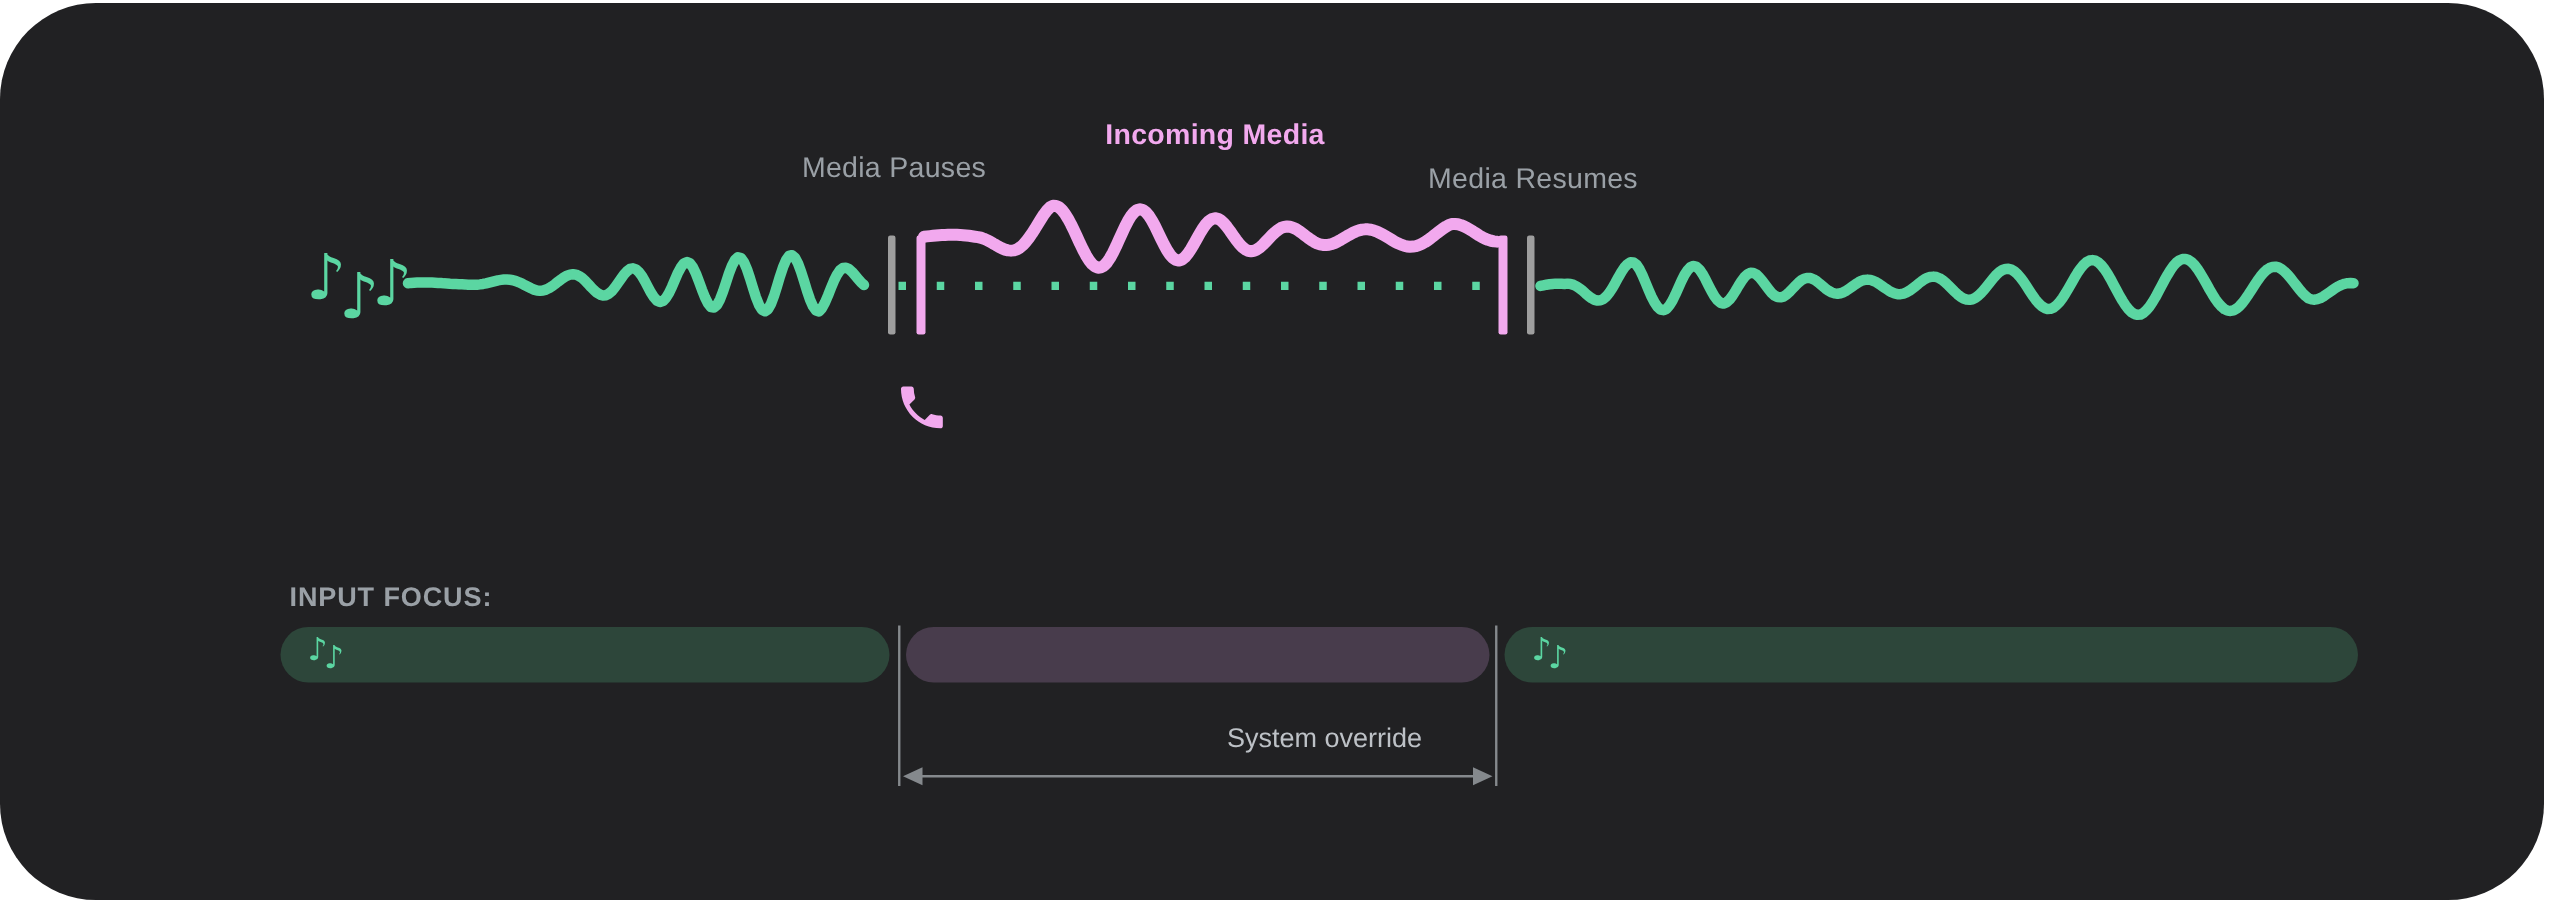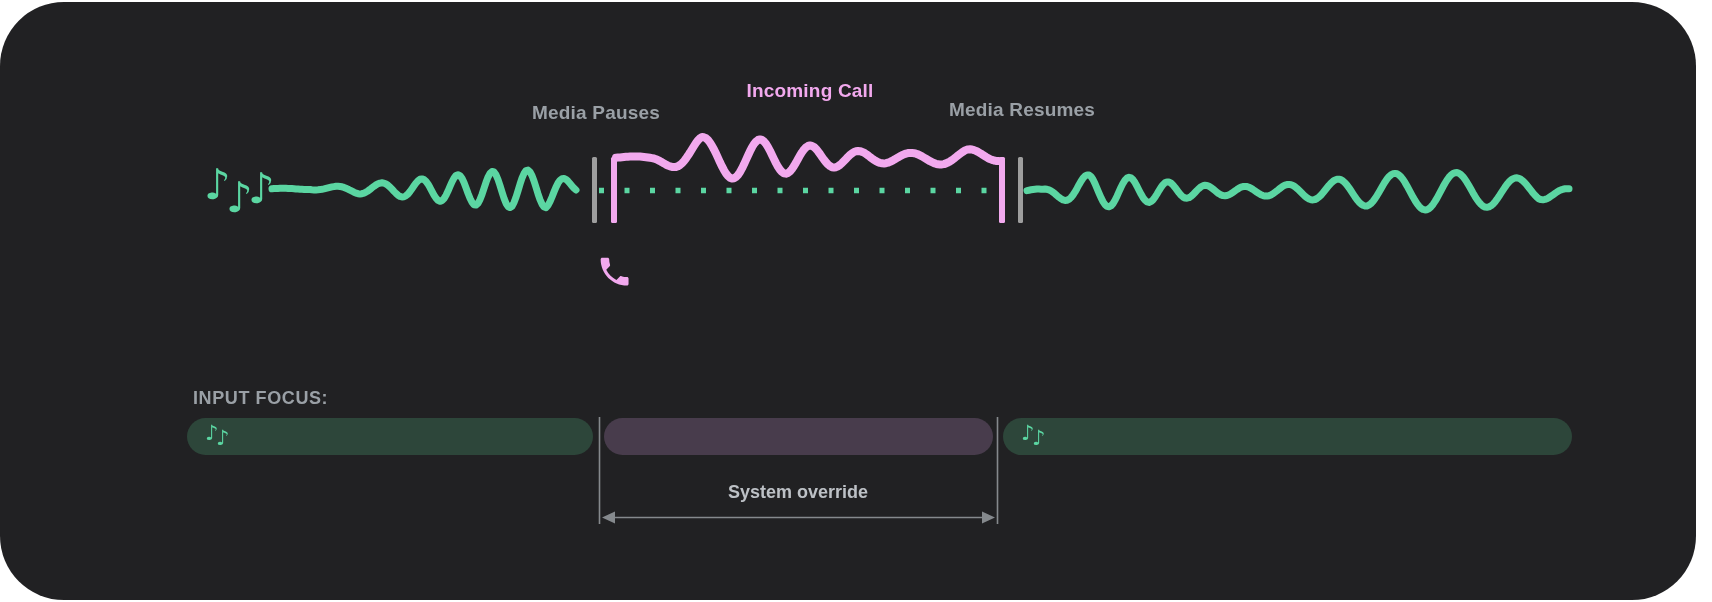--- a/index.html
+++ b/index.html
@@ -53,7 +53,7 @@
 <div class="panel">
 
   <div class="t-label lbl-pauses">Media Pauses</div>
-  <div class="t-label lbl-incoming">Incoming Call</div>
+  <div class="t-label lbl-incoming">Incoming Media</div>
   <div class="t-label lbl-resumes">Media Resumes</div>
 
   <div class="notes notes-top">

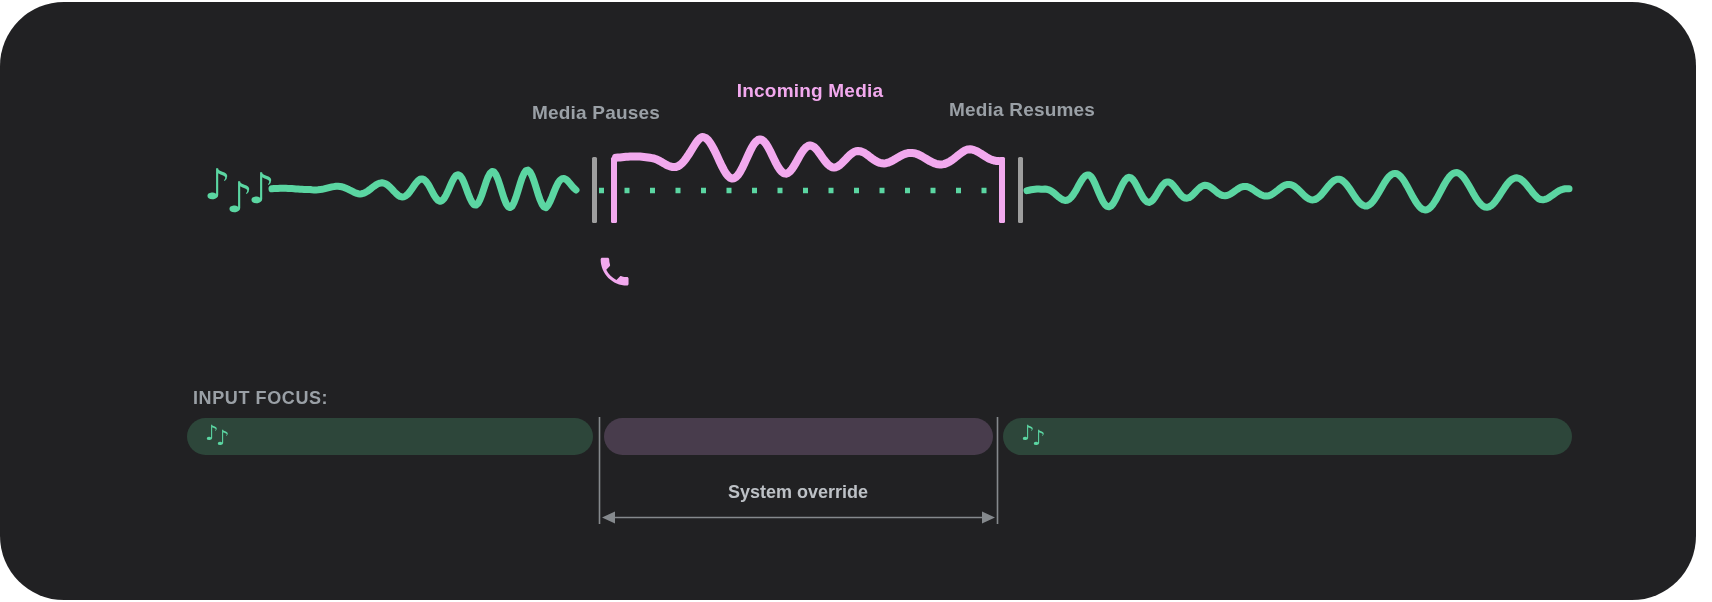--- a/index.html
+++ b/index.html
@@ -11,7 +11,7 @@
 
   
   .t-label{position:absolute;width:220px;text-align:center;font-size:19px;
-           font-weight:700;color:var(--label-gray,#9AA0A6);letter-spacing:.2px;}
+           font-weight:400;color:var(--label-gray,#9AA0A6);letter-spacing:.2px;}
   .lbl-pauses{left:486px;top:100px;}
   .lbl-incoming{left:700px;top:78px;color:var(--call-pink,#F2A9EE);font-weight:700;}
   .lbl-resumes{left:912px;top:97px;}

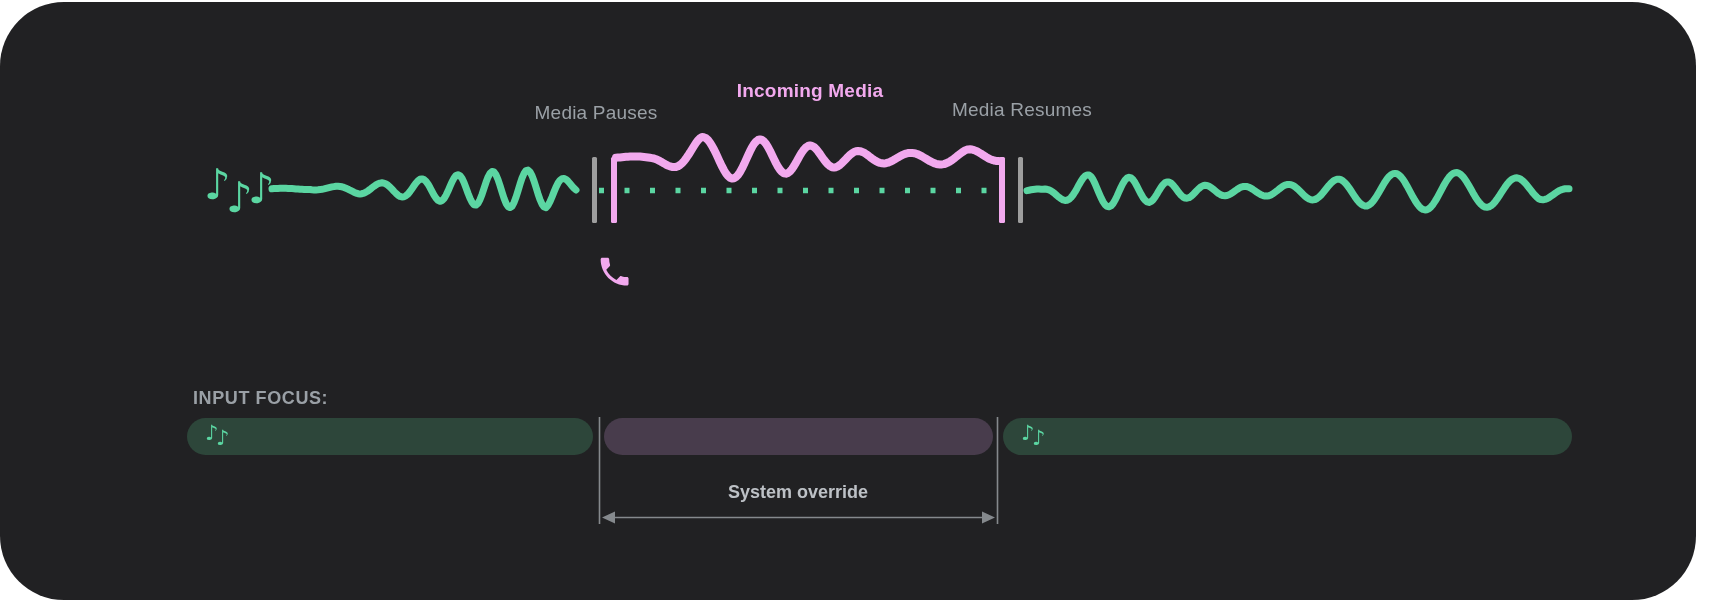--- a/index.html
+++ b/index.html
@@ -14,7 +14,7 @@
            font-weight:400;color:var(--label-gray,#9AA0A6);letter-spacing:.2px;}
   .lbl-pauses{left:486px;top:100px;}
   .lbl-incoming{left:700px;top:78px;color:var(--call-pink,#F2A9EE);font-weight:700;}
-  .lbl-resumes{left:912px;top:97px;}
+  .lbl-resumes{left:912px;top:107px;}
 
   
   .notes{position:absolute;color:var(--media-green,#5BD6A2);

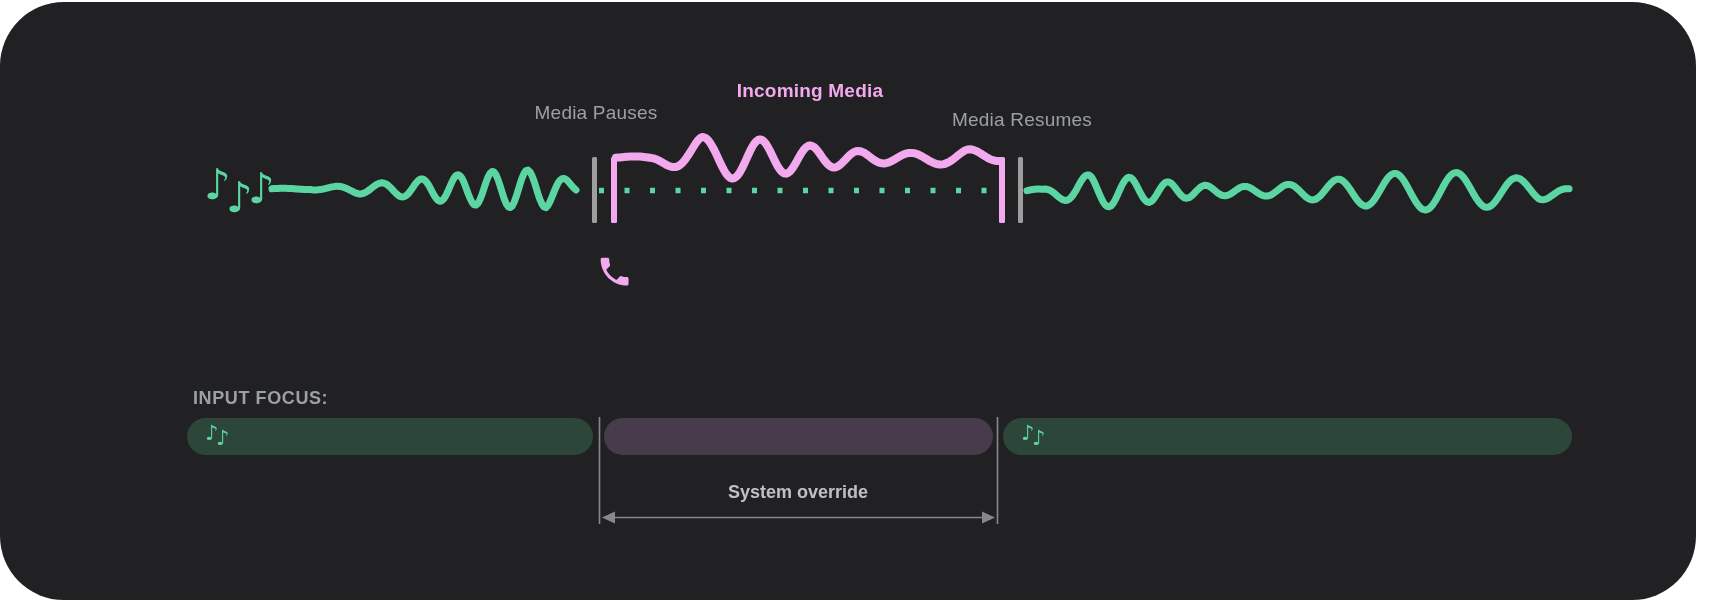--- a/index.html
+++ b/index.html
@@ -44,8 +44,8 @@
   .fbar-2{left:604px;width:389px;background:var(--focus-bar-purple,#483C4C);}
   .fbar-3{left:1003px;width:569px;background:var(--focus-bar-green,#2D463A);}
 
-  .sys-override{position:absolute;left:648px;top:480px;width:300px;text-align:center;
-                font-size:18px;color:var(--override-gray,#BDC1C6);font-weight:bold;}
+  .sys-override{position:absolute;left:648px;top:480px;width:300px;text-align:right;
+                font-size:18px;color:var(--override-gray,#BDC1C6);}
 </style>
 </head>
 <body>

